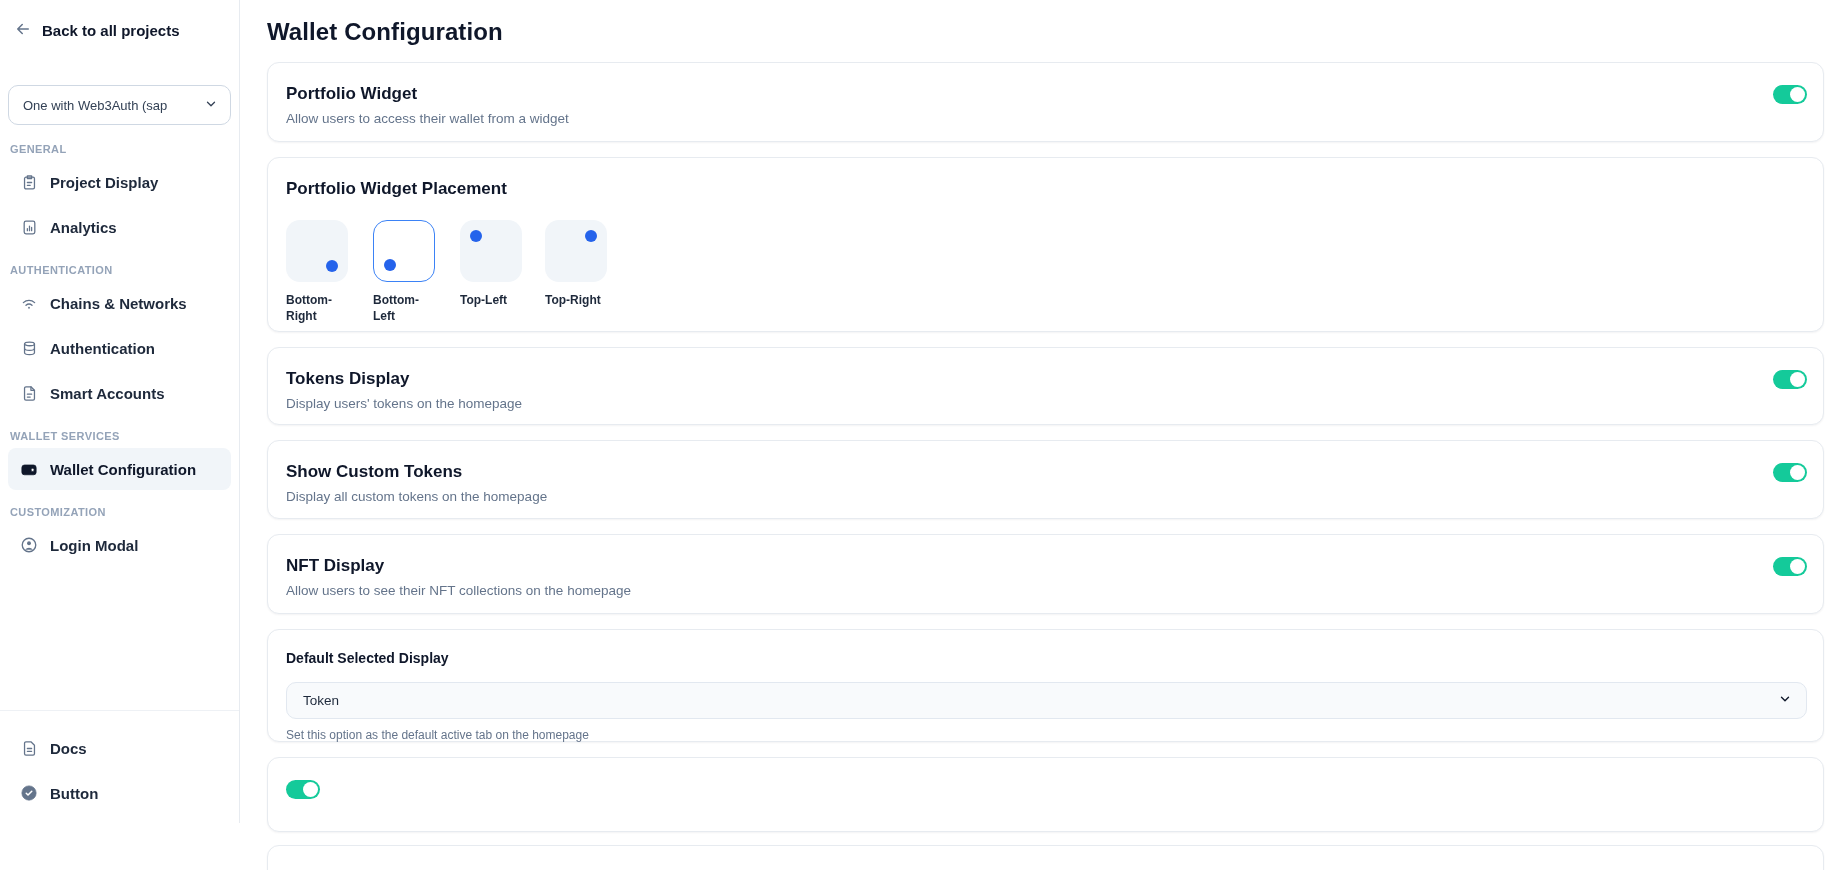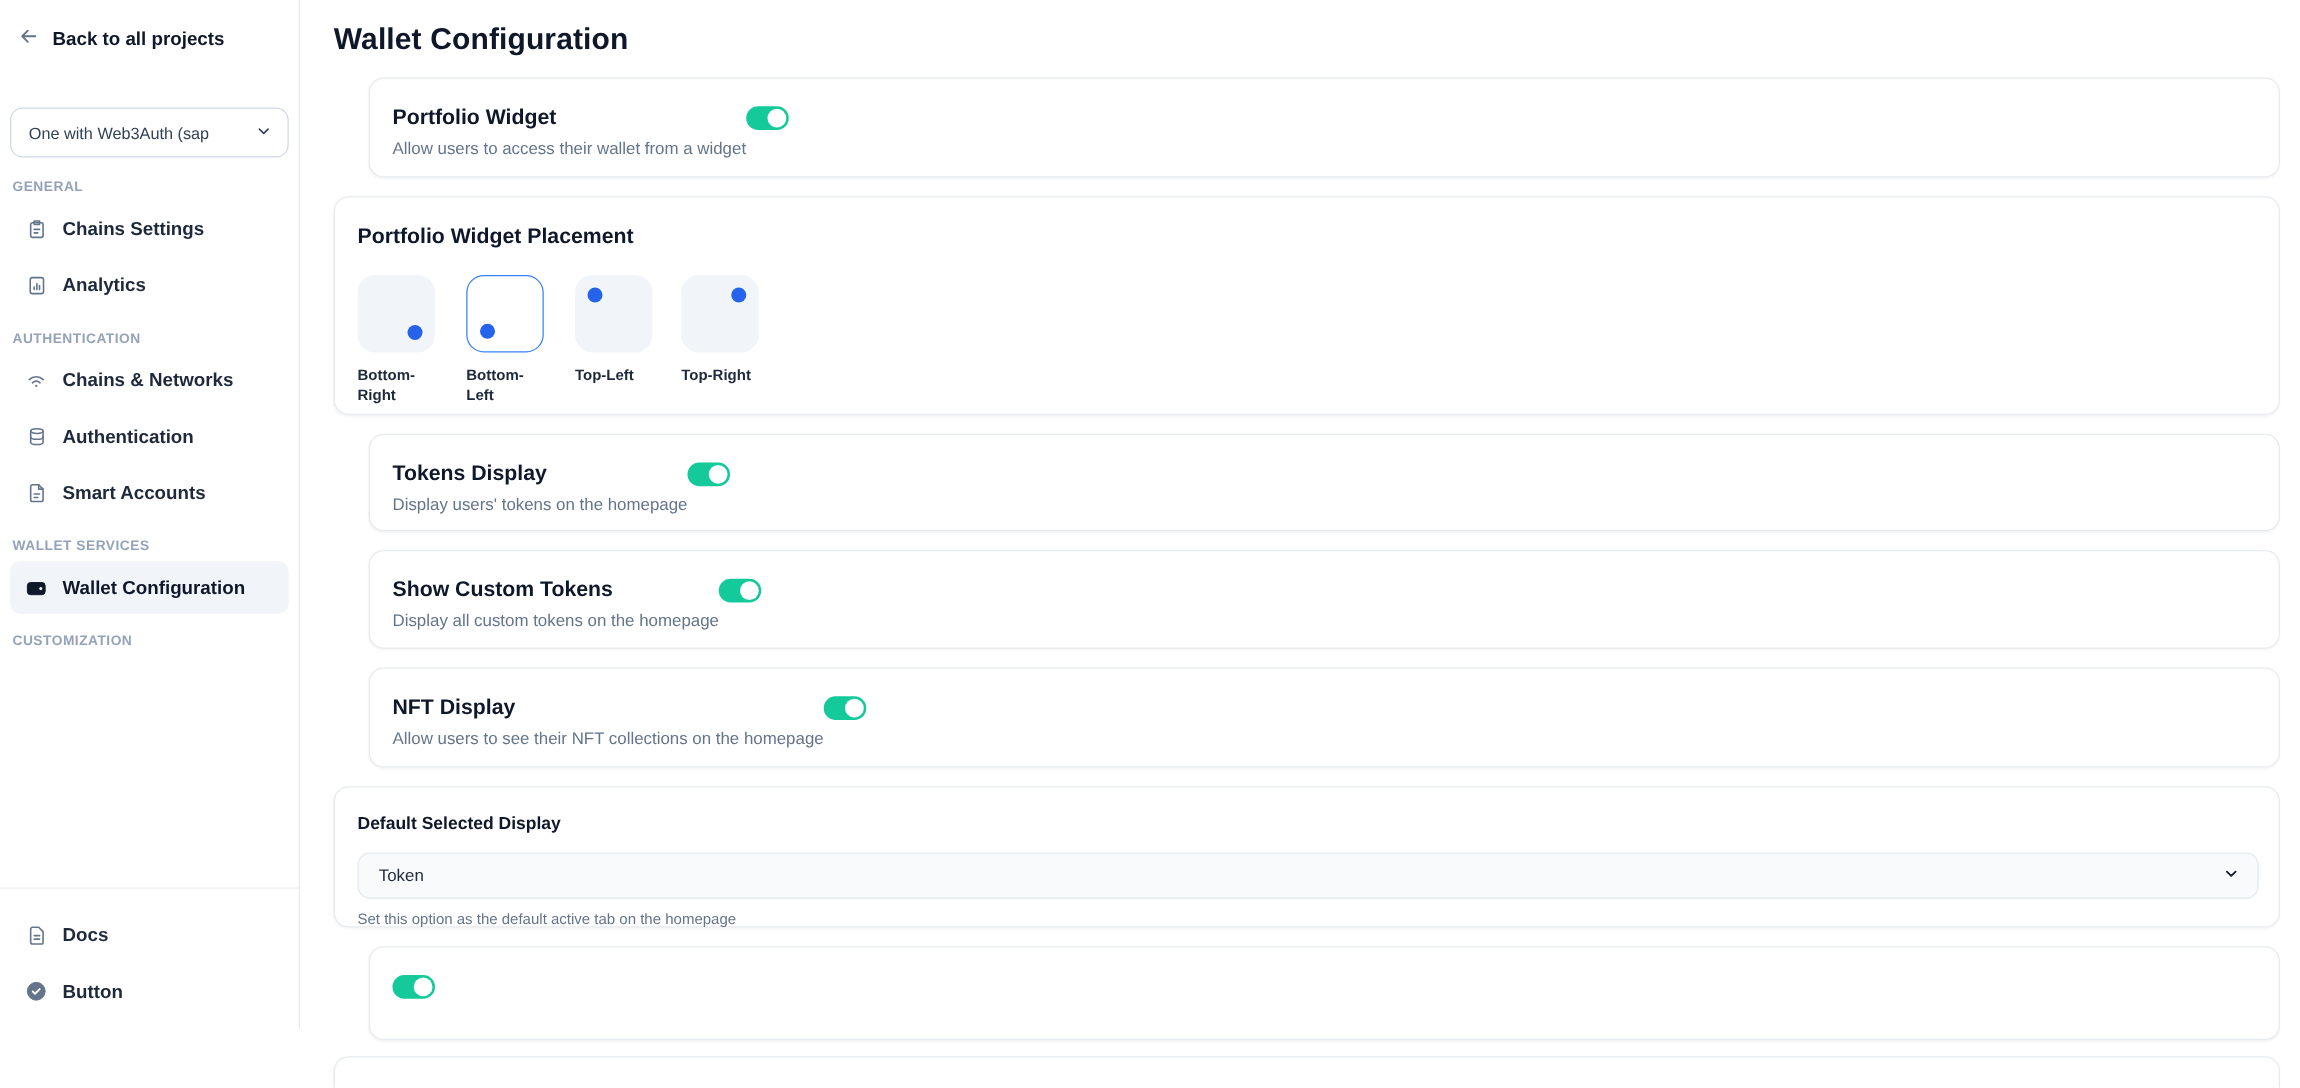--- a/index.html
+++ b/index.html
@@ -34,7 +34,7 @@
   .page-title { font-size:24px; font-weight:700; color:#0f172a; margin-bottom:16px; letter-spacing:.1px; }
   .card { background:#fff; border:1px solid #e7ebf0; border-radius:12px;
     box-shadow:0 1px 2px rgba(16,24,40,.05); padding:20px 16px 18px 18px; margin-bottom:15px; }
-  .toggle-card { display:flex; align-items:flex-start;margin-left:28px; }
+  .toggle-card { display:flex; justify-content:space-between; align-items:flex-start; }
   .c1 { height:80px; } .c2 { height:175px; } .c3 { height:78px; } .c4 { height:79px; }
   .c5 { height:80px; } .c6 { height:113px; margin-bottom:15px; } .c7 { height:75px; margin-bottom:13px; }
   .c8 { height:40px; }

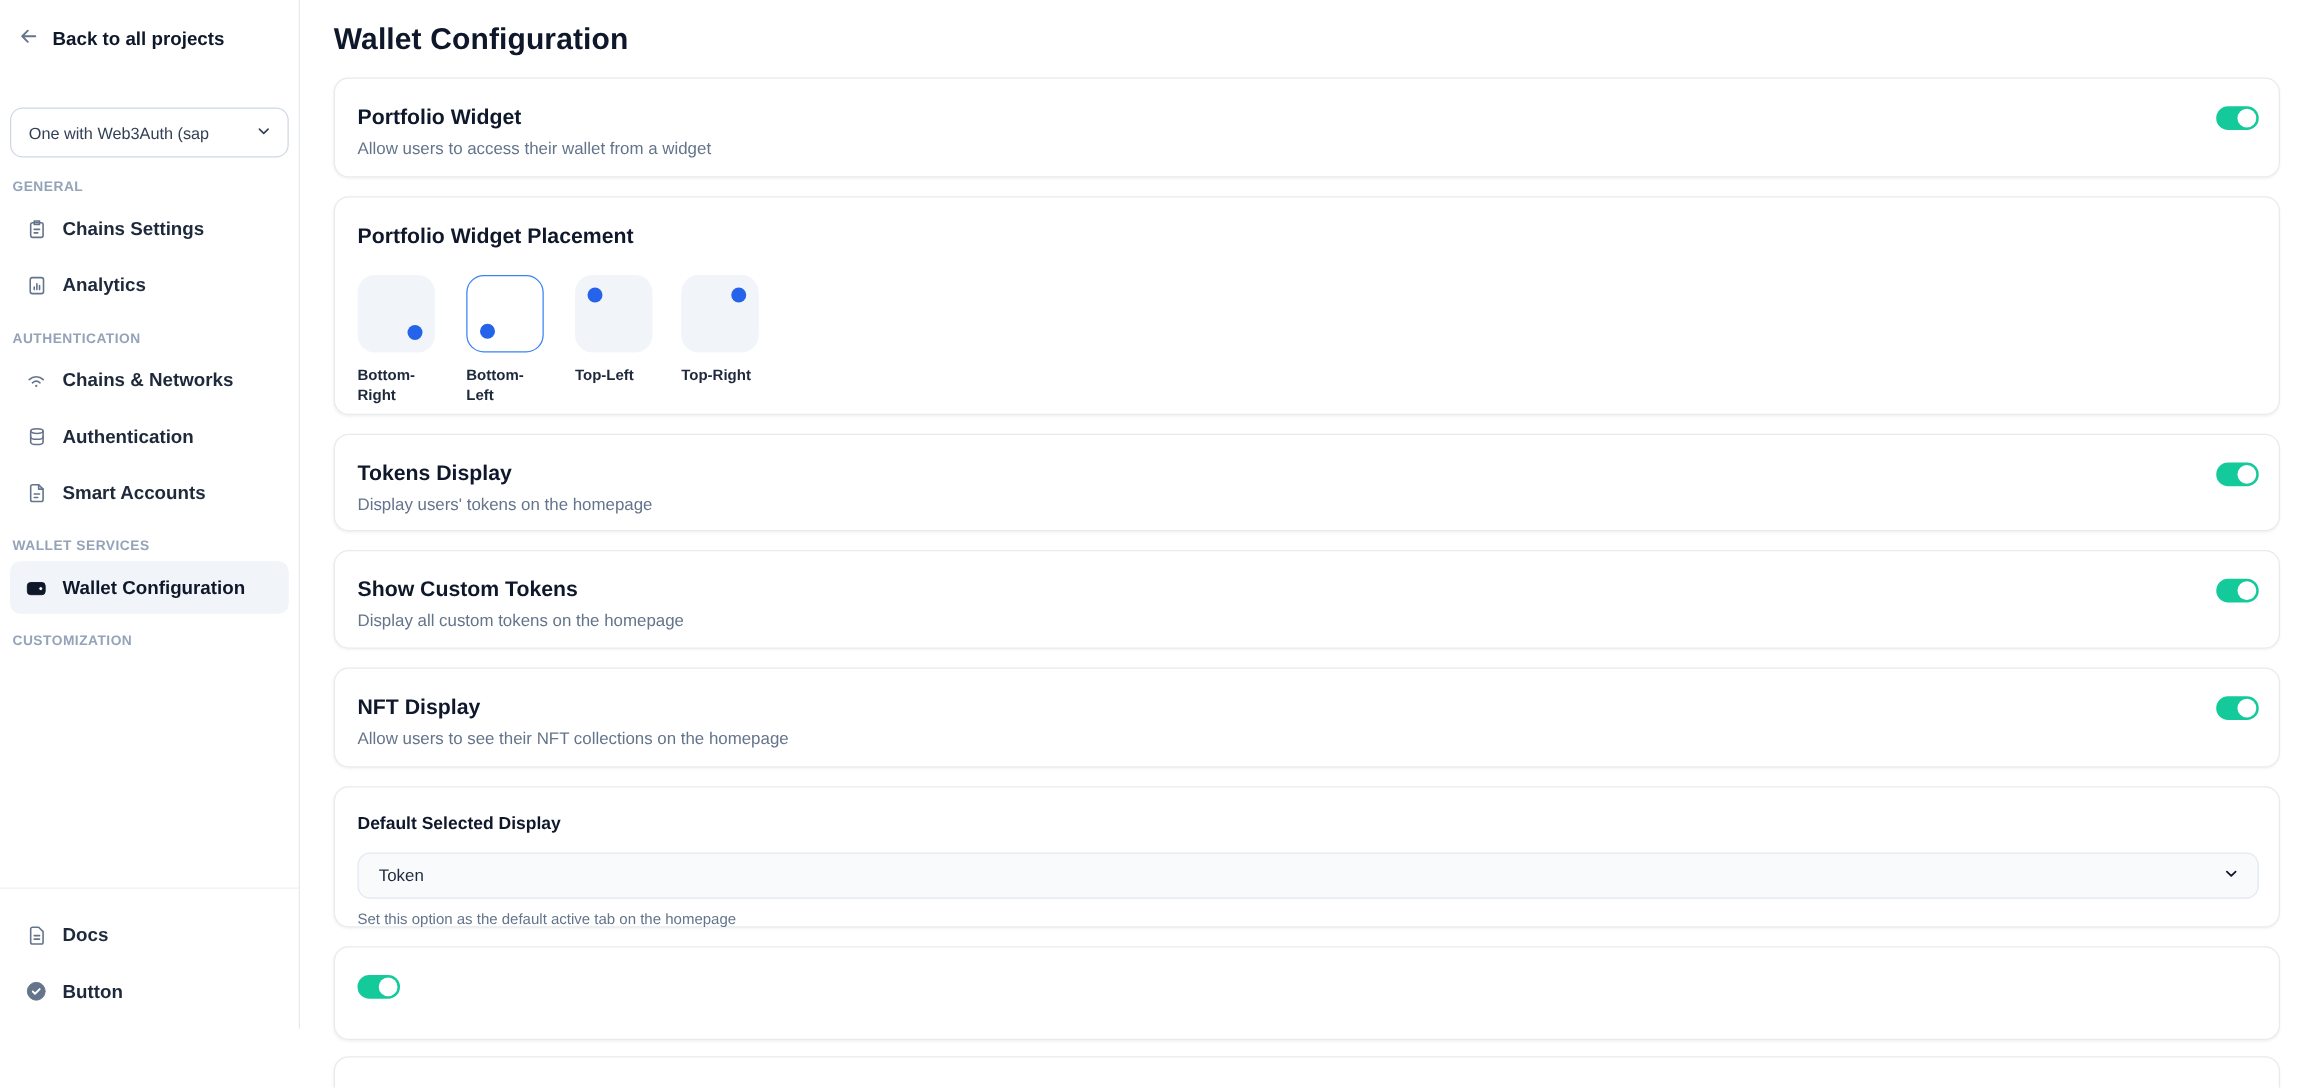--- a/index.html
+++ b/index.html
@@ -98,7 +98,7 @@
             <path d="M9 12h6M9 16h4"></path>
           </svg>
       </span>
-      <span>Chains Settings</span>
+      <span>Project Display</span>
     </div>
 
     <div class="side-item">

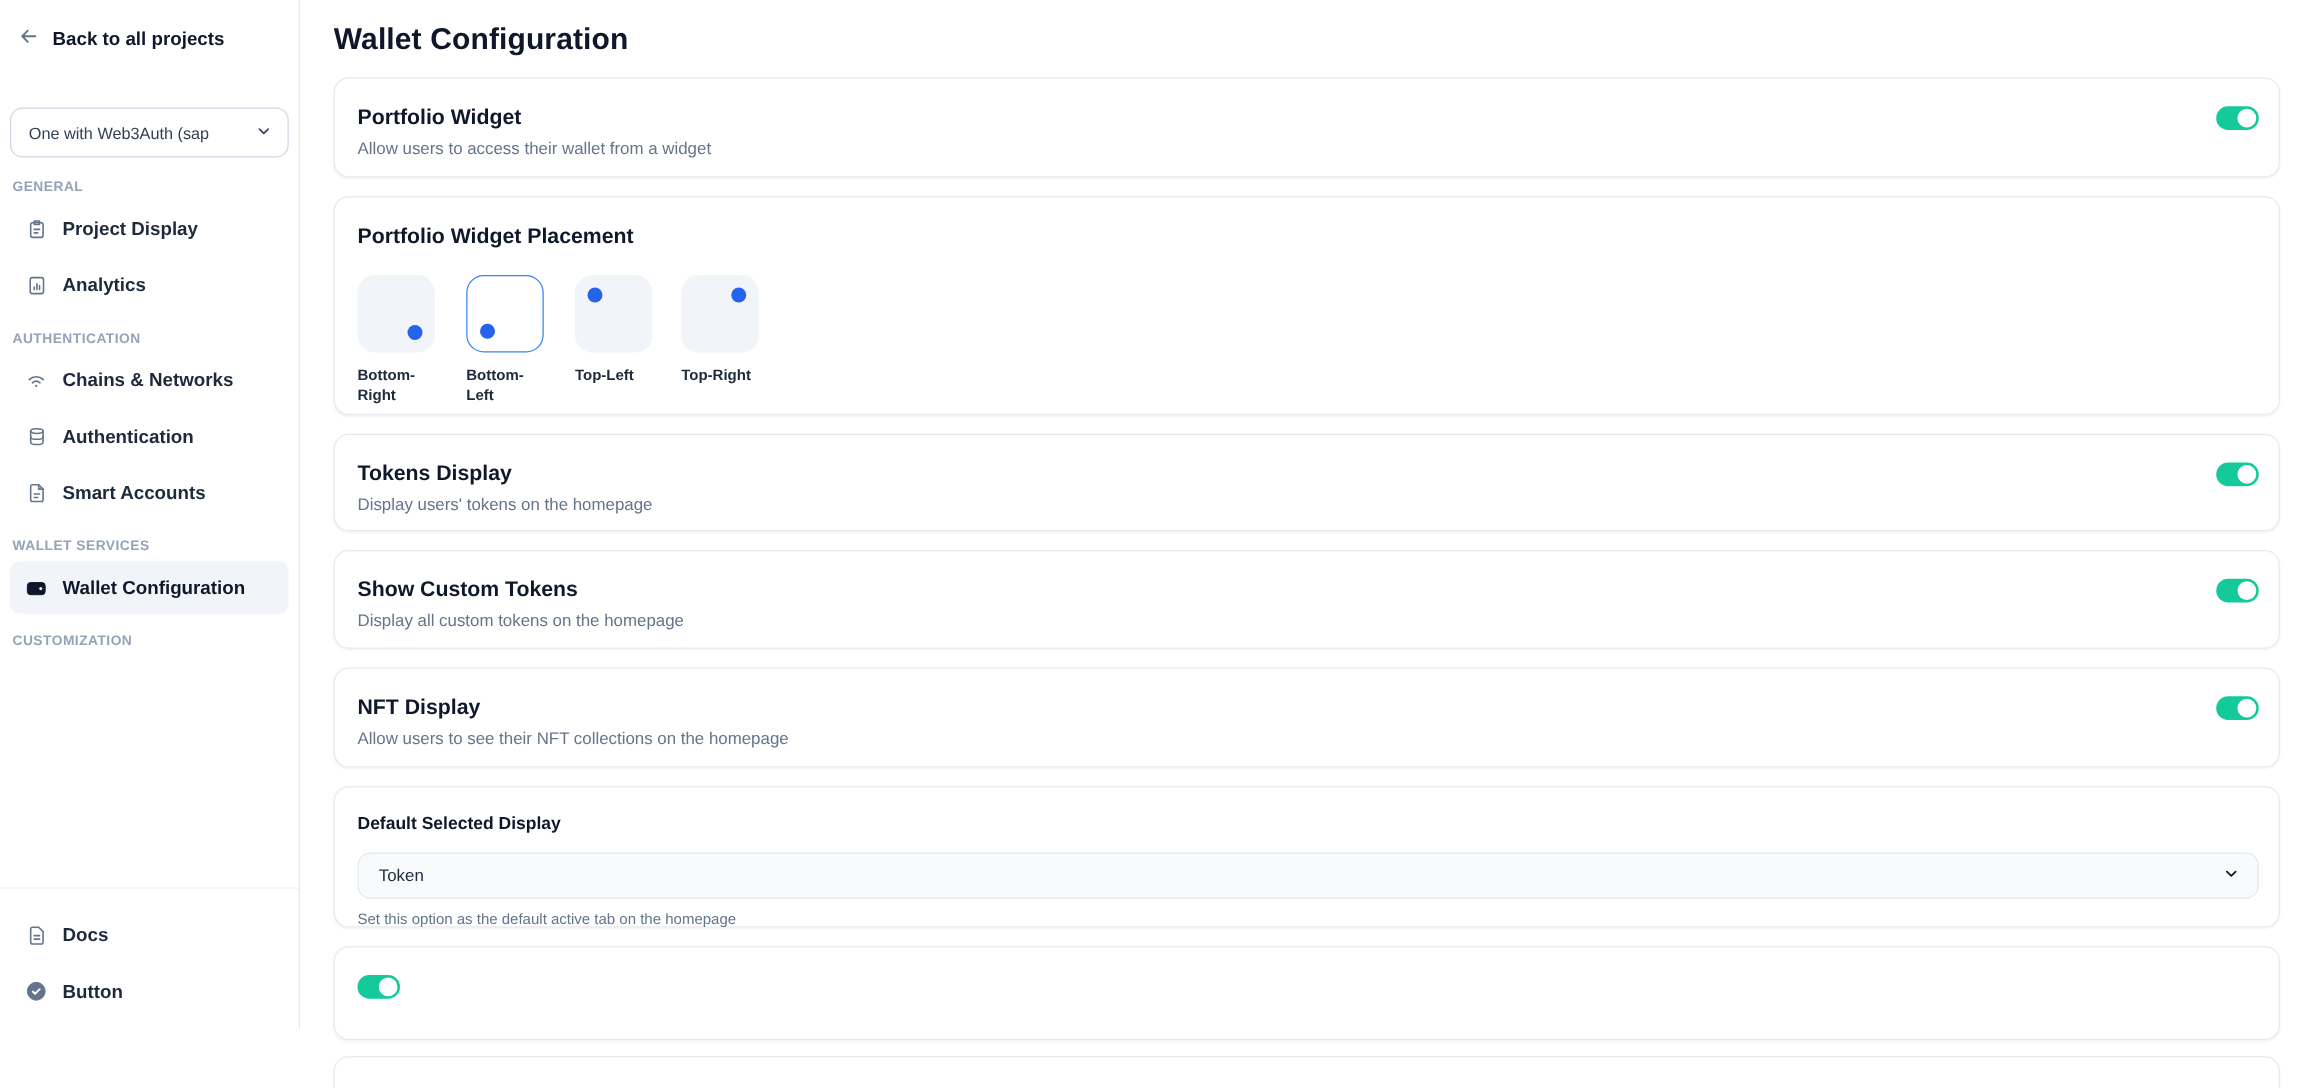--- a/index.html
+++ b/index.html
@@ -161,6 +161,16 @@
     <div class="sec-label">CUSTOMIZATION</div>
 
 
+    <div class="side-item">
+      <span class="ic">
+        <svg width="18" height="18" viewBox="0 0 24 24" fill="none" stroke-width="1.8">
+            <circle cx="12" cy="12" r="9"></circle>
+            <circle cx="12" cy="9.7" r="2.6" fill="#64748b" stroke="none"></circle>
+            <path d="M6.8 18.4a6.4 6.4 0 0 1 10.4 0" fill="#64748b" stroke="none"></path>
+          </svg>
+      </span>
+      <span>Login Modal</span>
+    </div>
   </nav>
 
   <div class="sidebar-footer">

